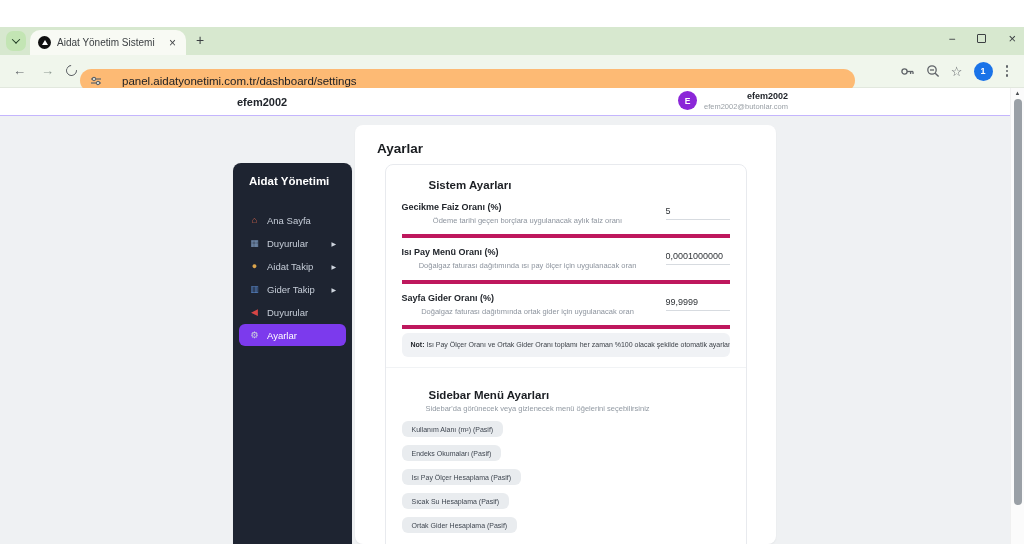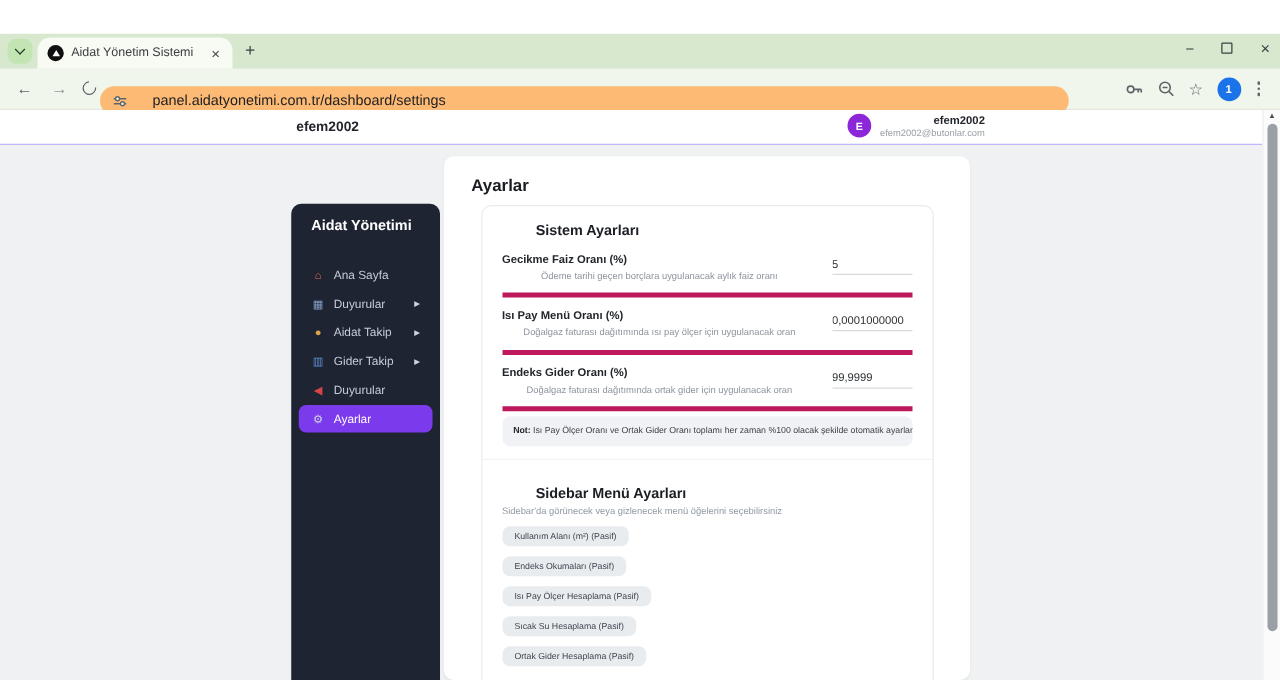--- a/index.html
+++ b/index.html
@@ -202,7 +202,7 @@
 
         <div class="setting-row">
           <div class="row-text">
-            <div class="row-label">Endeks Gider Oranı (%)</div>
+            <div class="row-label">Sayfa Gider Oranı (%)</div>
             <div class="row-desc">Doğalgaz faturası dağıtımında ortak gider için uygulanacak oran</div>
           </div>
           <input class="row-input" value="99,9999" style="">

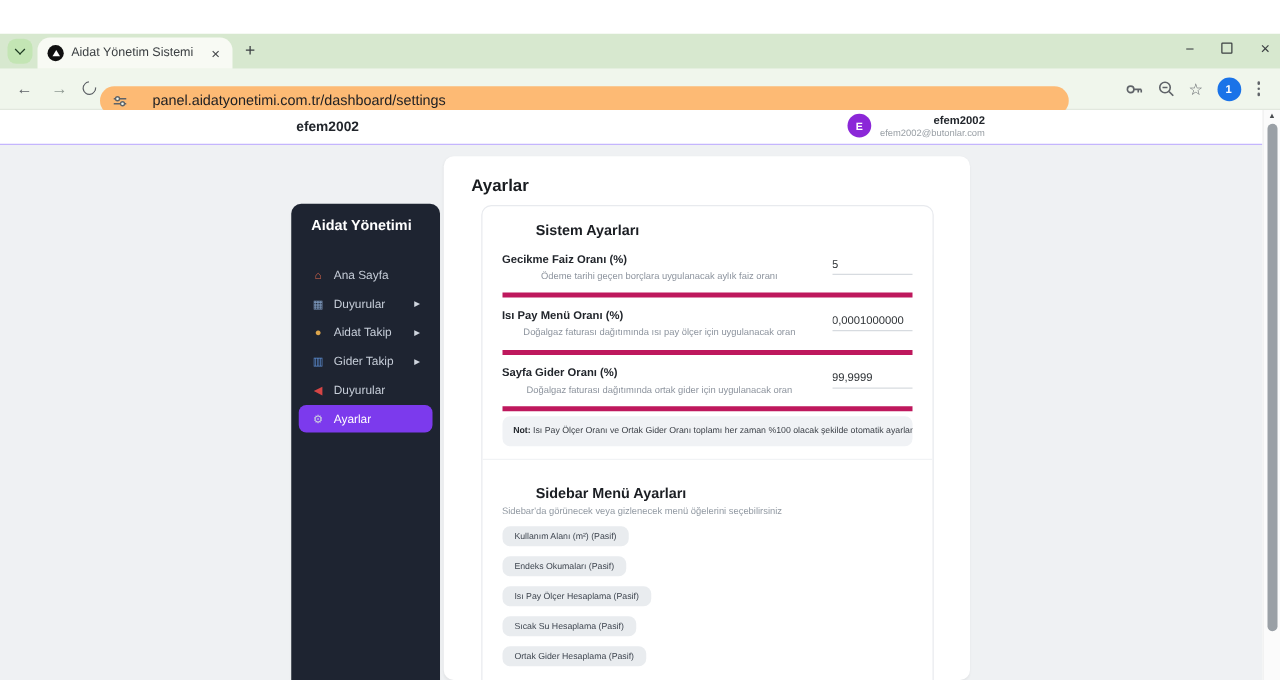--- a/index.html
+++ b/index.html
@@ -67,7 +67,7 @@
   .note-box b, .legend-box b { color:#23272d; }
   .full-divider { border:none; border-top:1px solid #f1f3f5; margin:10px -16px 0 -16px; }
   .sec2-title { margin-top:21px; }
-  .sec-subtitle { font-size:7.5px; color:#9199a2; margin-top:3px; }
+  .sec-subtitle { font-size:7.5px; color:#9199a2; margin-top:3px;margin-left:24px; }
   .pill-btn { display:block; width:fit-content; background:#e9ecef; border:none; border-radius:6px; padding:4.5px 10px; font-size:7px; color:#3f4650; font-family:inherit; margin-top:8px; }
   .legend-box { background:#f0f2f5; border-radius:6px; padding:8px 10px; margin-top:12px; font-size:7px; color:#3a3f46; line-height:1.5; }
 

